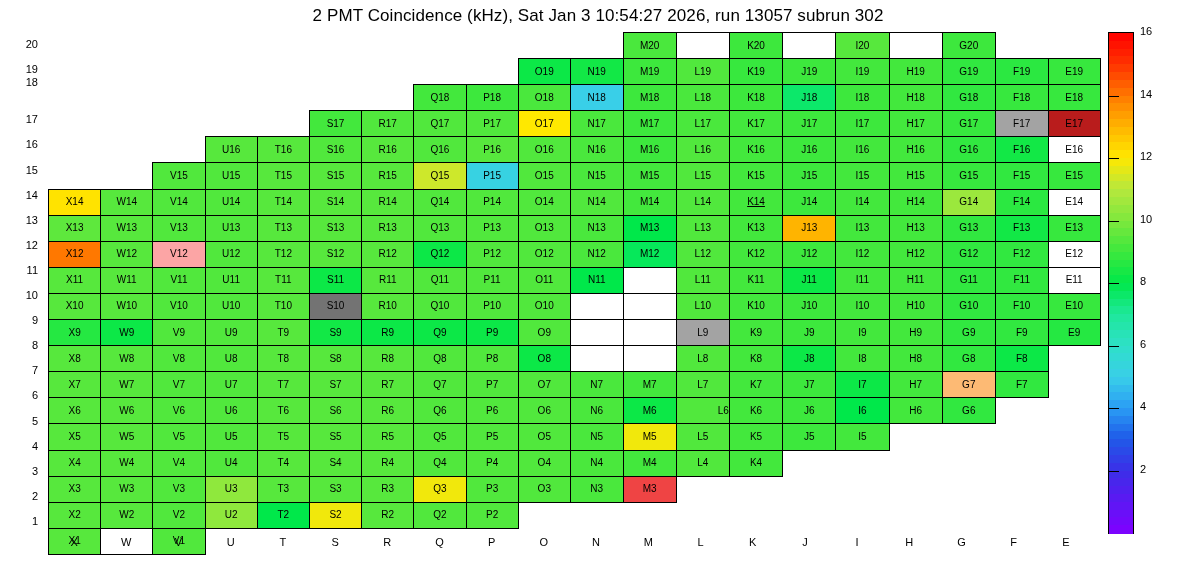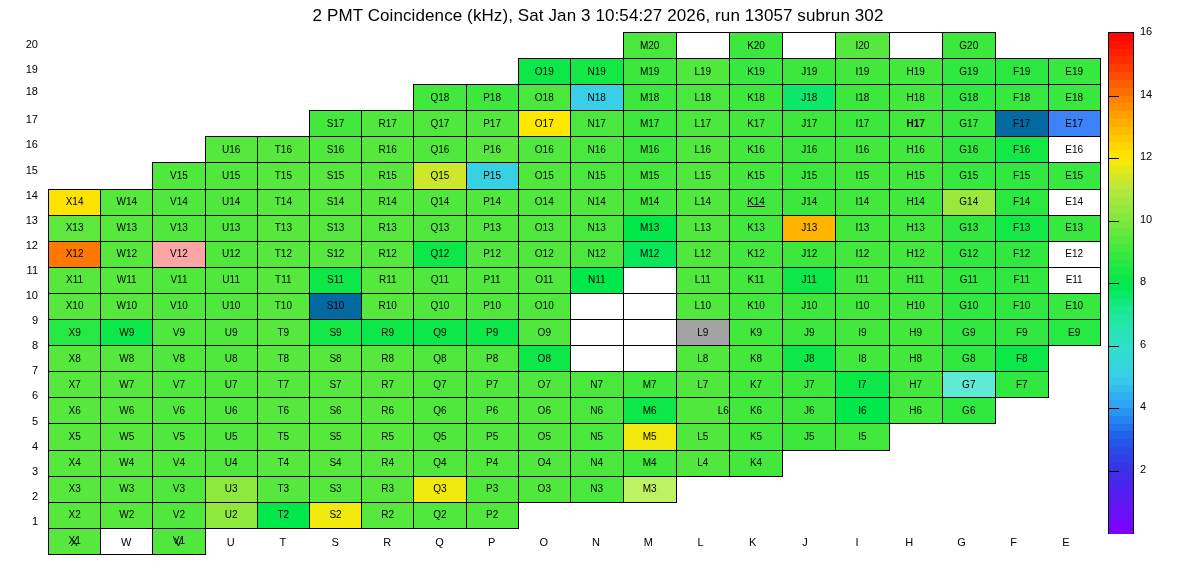--- a/index.html
+++ b/index.html
@@ -61,7 +61,7 @@
 <div id="ylabels">
     <div style="top: 0px; width: 38px;">20</div>
     <div style="top: 25.1px; width: 38px;">19</div>
-    <div style="top: 47px; width: 38px;">18</div>
+    <div style="top: 38px; width: 38px;">18</div>
     <div style="top: 75.3px; width: 38px;">17</div>
     <div style="top: 100.4px; width: 38px;">16</div>
     <div style="top: 125.5px; width: 38px;">15</div>

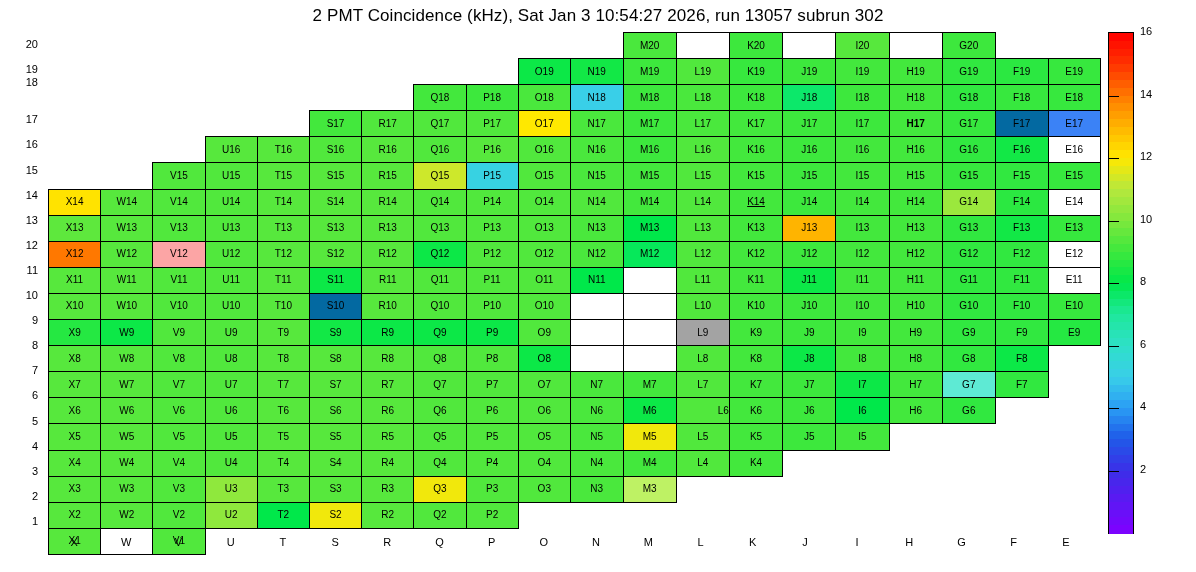--- a/index.html
+++ b/index.html
@@ -167,7 +167,7 @@
           <td style="background: rgb(67, 232, 61);">K17</td>
           <td style="background: rgb(61, 232, 61);">J17</td>
           <td style="background: rgb(61, 232, 61);">I17</td>
-          <td style="background: rgb(67, 232, 61); font-weight: bold;">H17</td>
+          <td style="background: rgb(67, 232, 61);">H17</td>
           <td style="background: rgb(55, 232, 62);">G17</td>
           <td style="background: #0369a1; margin-left: 32px;">F17</td>
           <td style="background: #3b82f6;">E17</td>

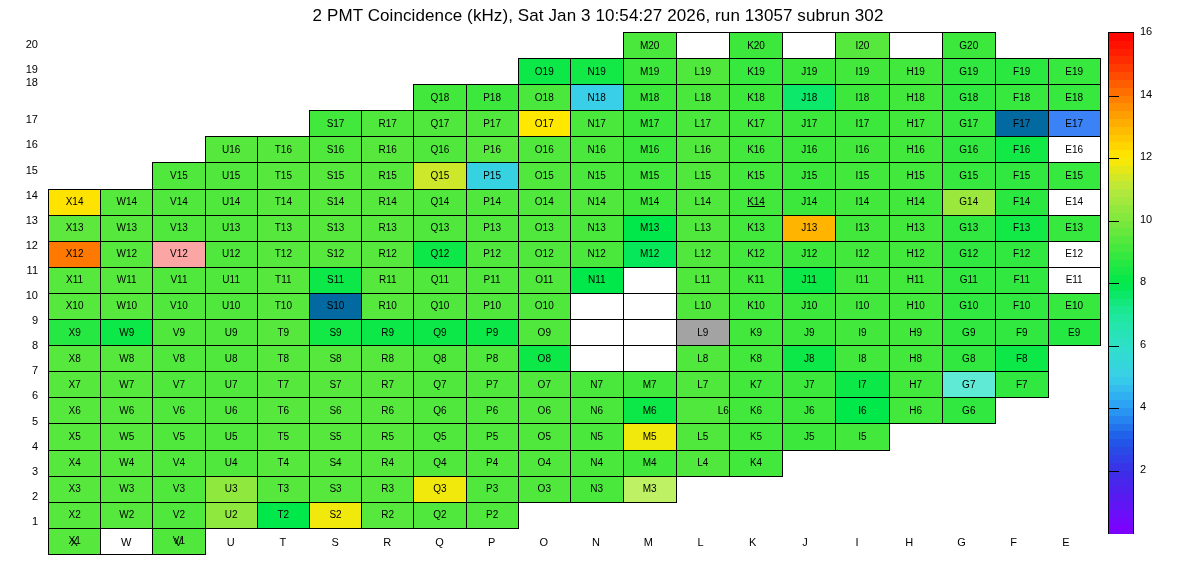--- a/index.html
+++ b/index.html
@@ -169,7 +169,7 @@
           <td style="background: rgb(61, 232, 61);">I17</td>
           <td style="background: rgb(67, 232, 61);">H17</td>
           <td style="background: rgb(55, 232, 62);">G17</td>
-          <td style="background: #0369a1; margin-left: 32px;">F17</td>
+          <td style="background: #a3a3a3; margin-left: 32px;">F17</td>
           <td style="background: #3b82f6;">E17</td>
         </tr>
         <tr>

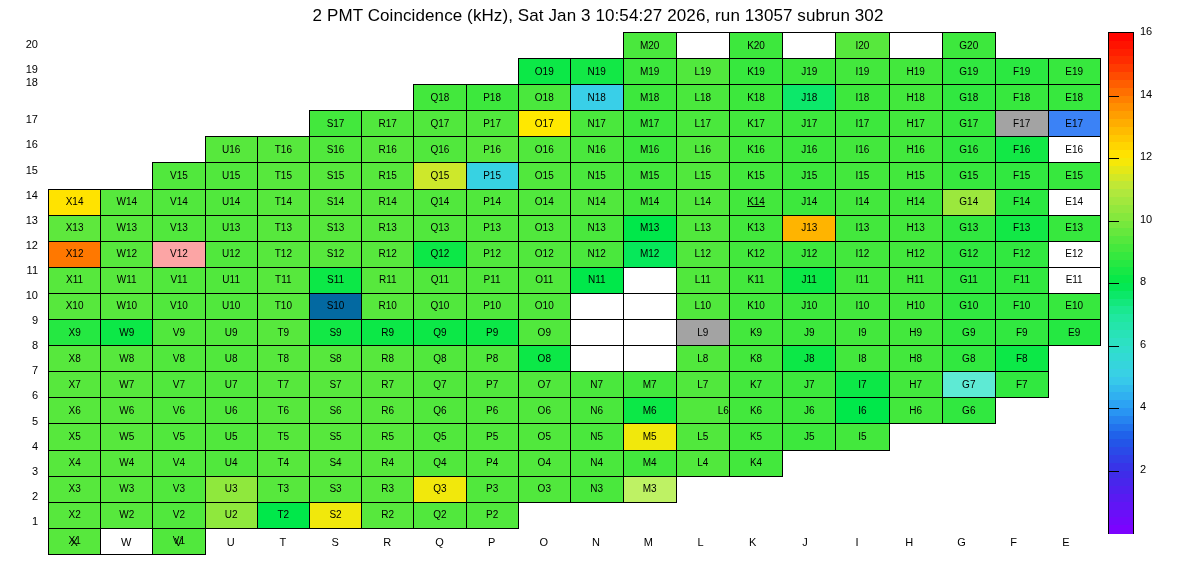--- a/index.html
+++ b/index.html
@@ -170,7 +170,7 @@
           <td style="background: rgb(67, 232, 61);">H17</td>
           <td style="background: rgb(55, 232, 62);">G17</td>
           <td style="background: #a3a3a3; margin-left: 32px;">F17</td>
-          <td style="background: #3b82f6;">E17</td>
+          <td style="background: #b91c1c;">E17</td>
         </tr>
         <tr>
           <td class="blank"></td>

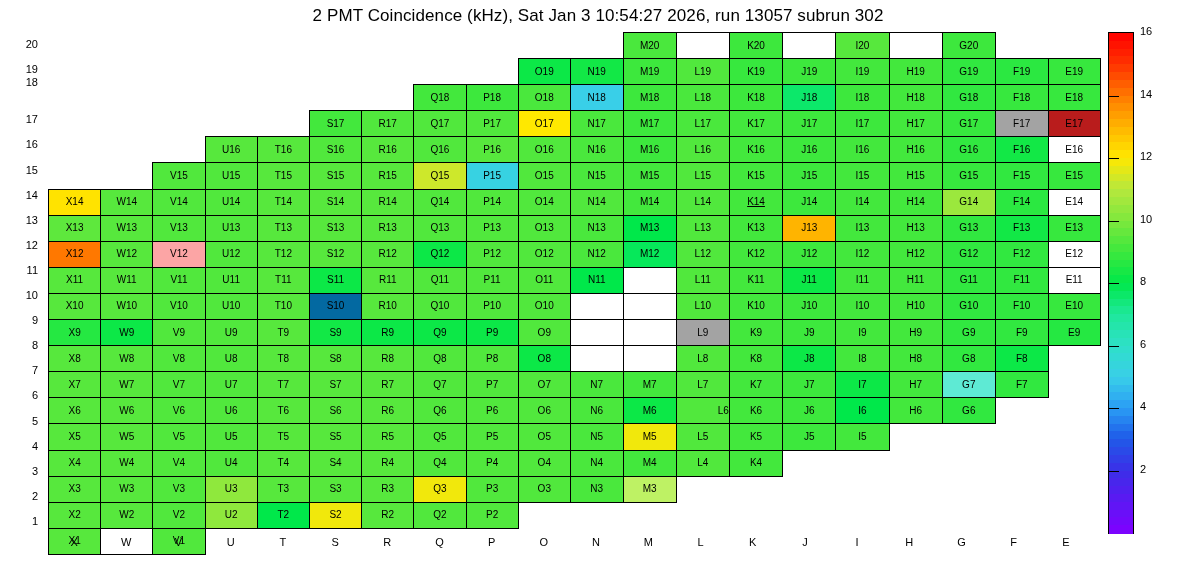--- a/index.html
+++ b/index.html
@@ -310,7 +310,7 @@
           <td style="background: rgb(81, 232, 61);">V10</td>
           <td style="background: rgb(81, 232, 61);">U10</td>
           <td style="background: rgb(87, 232, 61);">T10</td>
-          <td style="background: #0369a1;">S10</td>
+          <td style="background: #737373;">S10</td>
           <td style="background: rgb(87, 232, 61);">R10</td>
           <td style="background: rgb(81, 232, 61);">Q10</td>
           <td style="background: rgb(81, 232, 61);">P10</td>

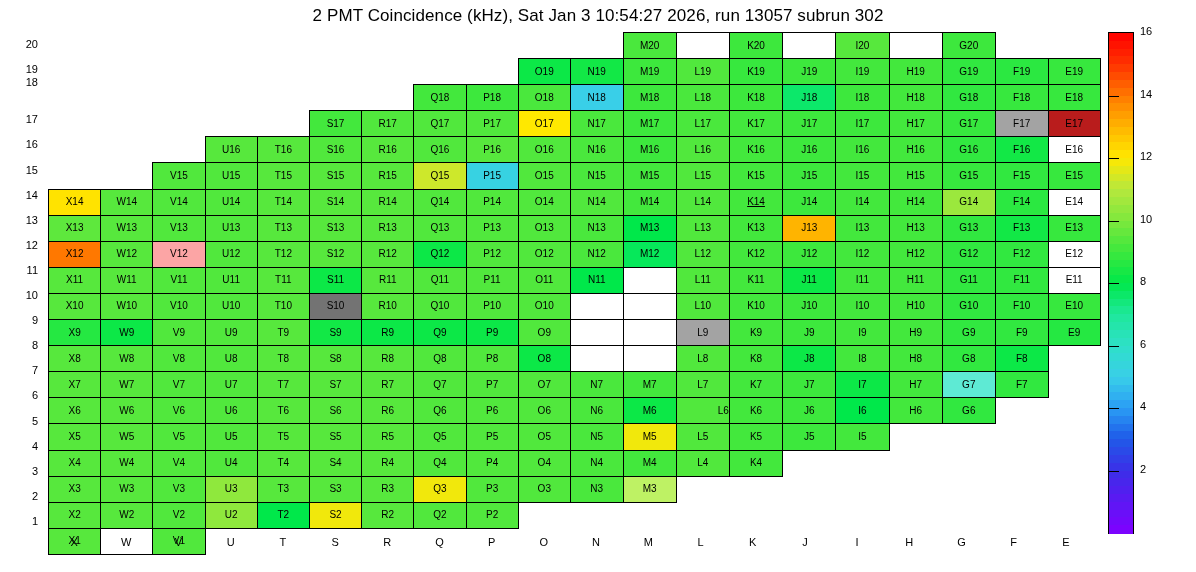--- a/index.html
+++ b/index.html
@@ -388,7 +388,7 @@
           <td style="background: rgb(61, 232, 61);">J7</td>
           <td style="background: rgb(12, 232, 71);">I7</td>
           <td style="background: rgb(67, 232, 61);">H7</td>
-          <td style="background: #5eead4;">G7</td>
+          <td style="background: #fdba74;">G7</td>
           <td style="background: rgb(49, 232, 64);">F7</td>
           <td class="blank"></td>
         </tr>

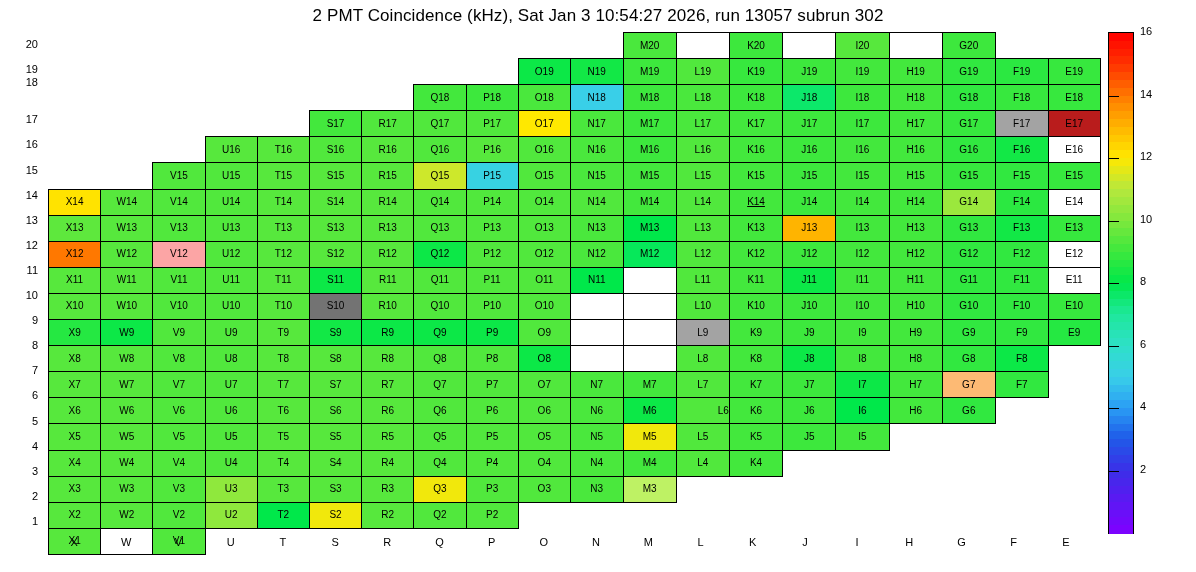--- a/index.html
+++ b/index.html
@@ -470,7 +470,7 @@
           <td style="background: rgb(81, 232, 61);">P3</td>
           <td style="background: rgb(81, 232, 61);">O3</td>
           <td style="background: rgb(74, 232, 61);">N3</td>
-          <td style="background: #bef264;">M3</td>
+          <td style="background: #ef4444;">M3</td>
           <td class="blank"></td>
           <td class="blank"></td>
           <td class="blank"></td>

